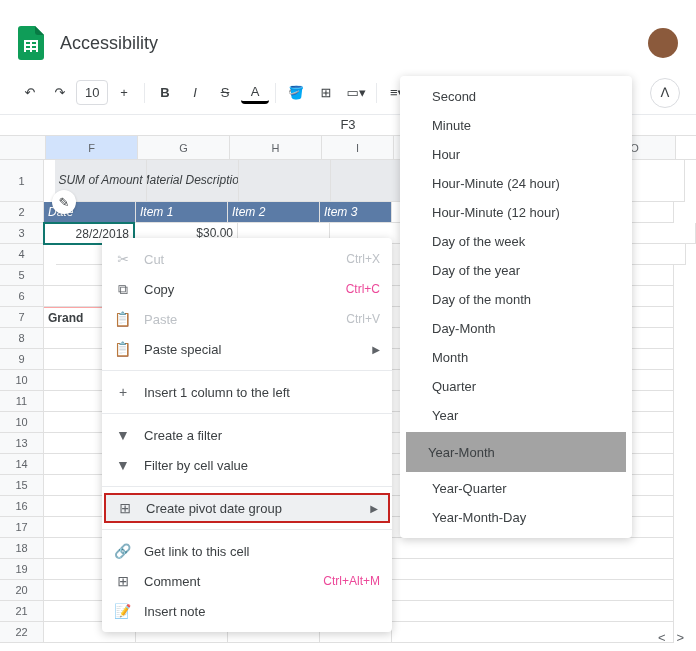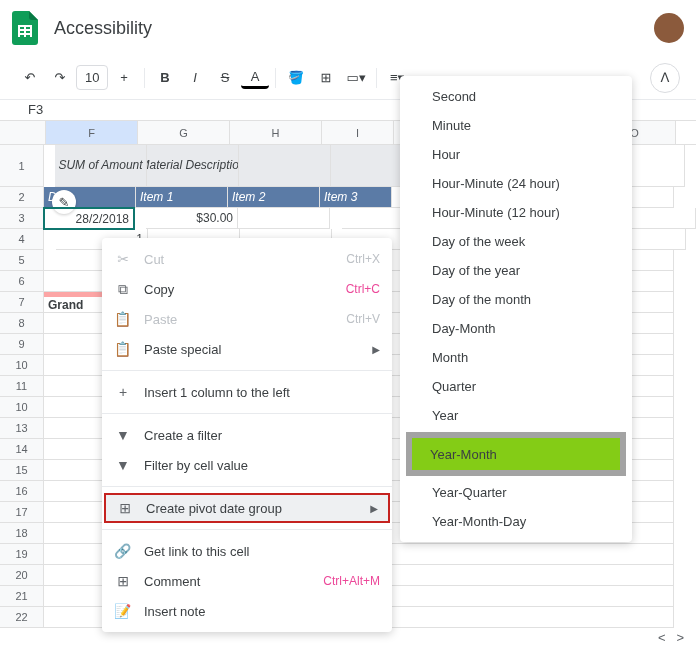--- a/index.html
+++ b/index.html
@@ -4,7 +4,7 @@
   <style>
     * { box-sizing: border-box; margin: 0; padding: 0; font-family: Arial, sans-serif; }
     body { background: #fff; font-size: 13px; color: #3c4043; width: 696px; height: 651px; overflow: hidden; position: relative; }
-    .header { display: flex; align-items: center; padding: 8px 12px; height: 56px; }
+    .header { display: flex; align-items: center; padding: 8px 18px; height: 56px; margin-top: 15px; }
     .logo { width: 26px; height: 34px; margin-right: 16px; position: relative; }
     .logo svg { width: 100%; height: 100%; }
     .doc-title { font-size: 18px; color: #3c4043; }

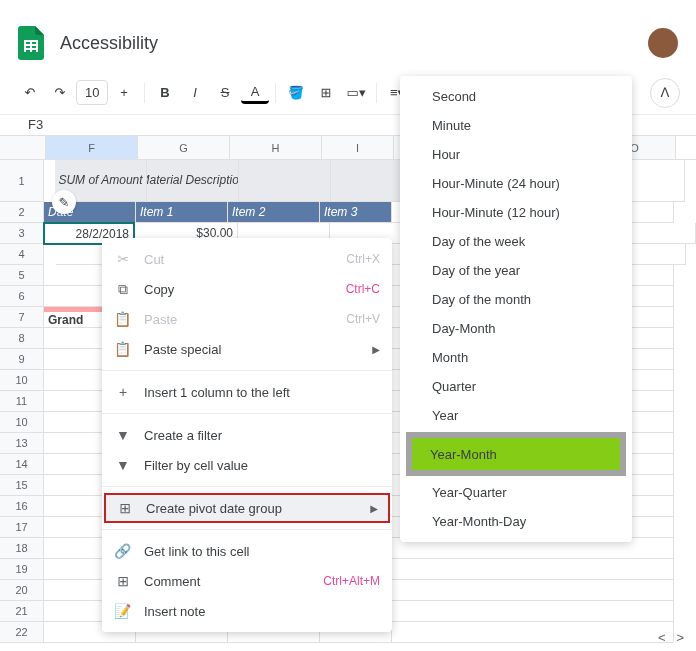--- a/index.html
+++ b/index.html
@@ -16,7 +16,7 @@
     .font-size { border: 1px solid #dadce0; border-radius: 4px; padding: 4px 8px; font-size: 13px; width: 32px; text-align: center; }
     .hide-btn { margin-left: auto; width: 30px; height: 30px; border: 1px solid #dadce0; border-radius: 15px; display: flex; align-items: center; justify-content: center; cursor: pointer; }
     
-    .namebox { padding: 2px 28px; font-size: 13px; height: 20px; }
+    .namebox { padding: 2px 28px; font-size: 13px; height: 20px; text-align: center; }
     
     .grid-area { position: relative; overflow: hidden; border-top: 1px solid #e0e0e0; }
     .col-headers { display: flex; background: #fff; height: 24px; border-bottom: 1px solid #e0e0e0; }

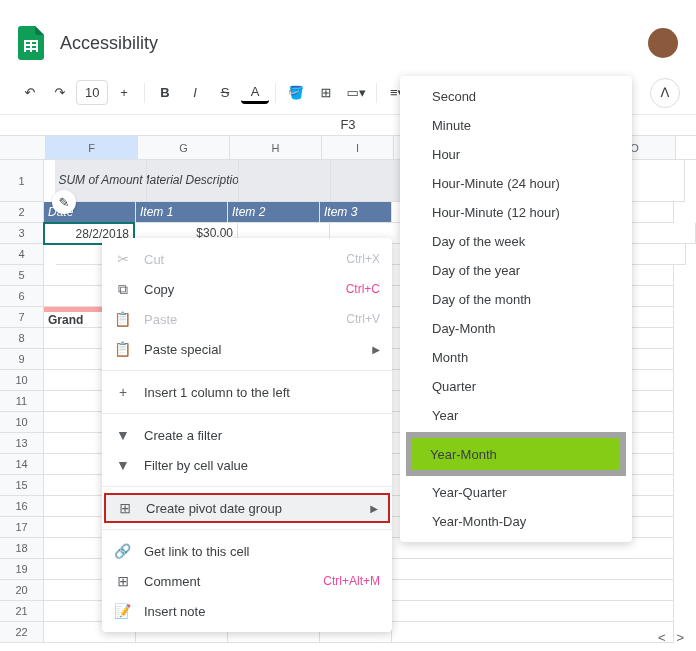--- a/index.html
+++ b/index.html
@@ -181,7 +181,7 @@
           <div class="cell" style="width:282px;"></div>
         </div>
       <div class="cell-row">
-        <div class="cell col-F bold" style="border-top:5px solid #fca5a5;text-align:center;">Grand</div>
+        <div class="cell col-F bold" style="border-top:1px solid #fca5a5;text-align:center;">Grand</div>
         <div class="cell col-G"></div>
           <div class="cell col-H"></div>
           <div class="cell col-I"></div>

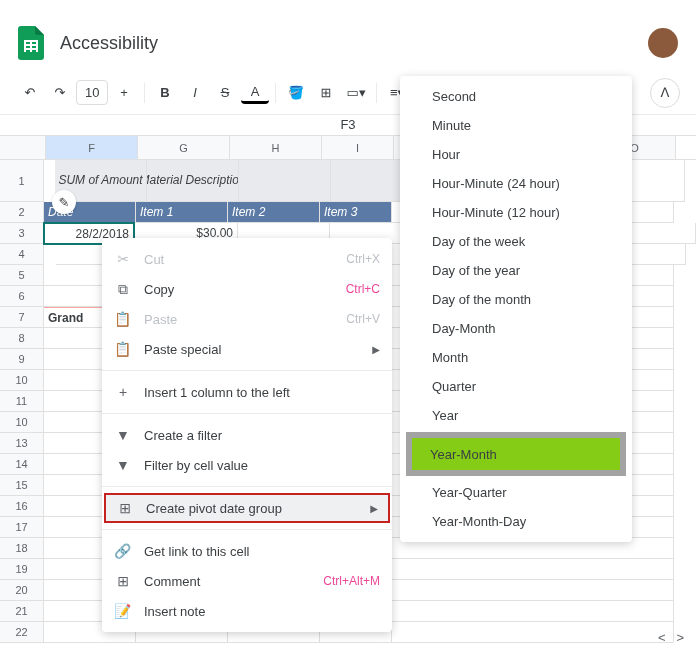--- a/index.html
+++ b/index.html
@@ -54,7 +54,7 @@
     
     .submenu { position: absolute; left: 400px; top: 76px; width: 232px; background: #fff; border-radius: 4px; box-shadow: 0 2px 10px rgba(0,0,0,0.2); padding: 6px 0; z-index: 101; }
     .sub-item { height: 29px; padding: 0 32px; display: flex; align-items: center; font-size: 13px; cursor: pointer; }
-    .sub-item.highlight { background: #84cc16; border: 6px solid #a3a3a3; margin: 2px 6px; padding: 16px 18px; }
+    .sub-item.highlight { background: #a3a3a3; border: 4px solid #a3a3a3; margin: 2px 6px; padding: 16px 18px; }
     
     .bottom-arrows { position: absolute; bottom: 6px; right: 12px; display: flex; gap: 8px; color: #5f6368; }
     

